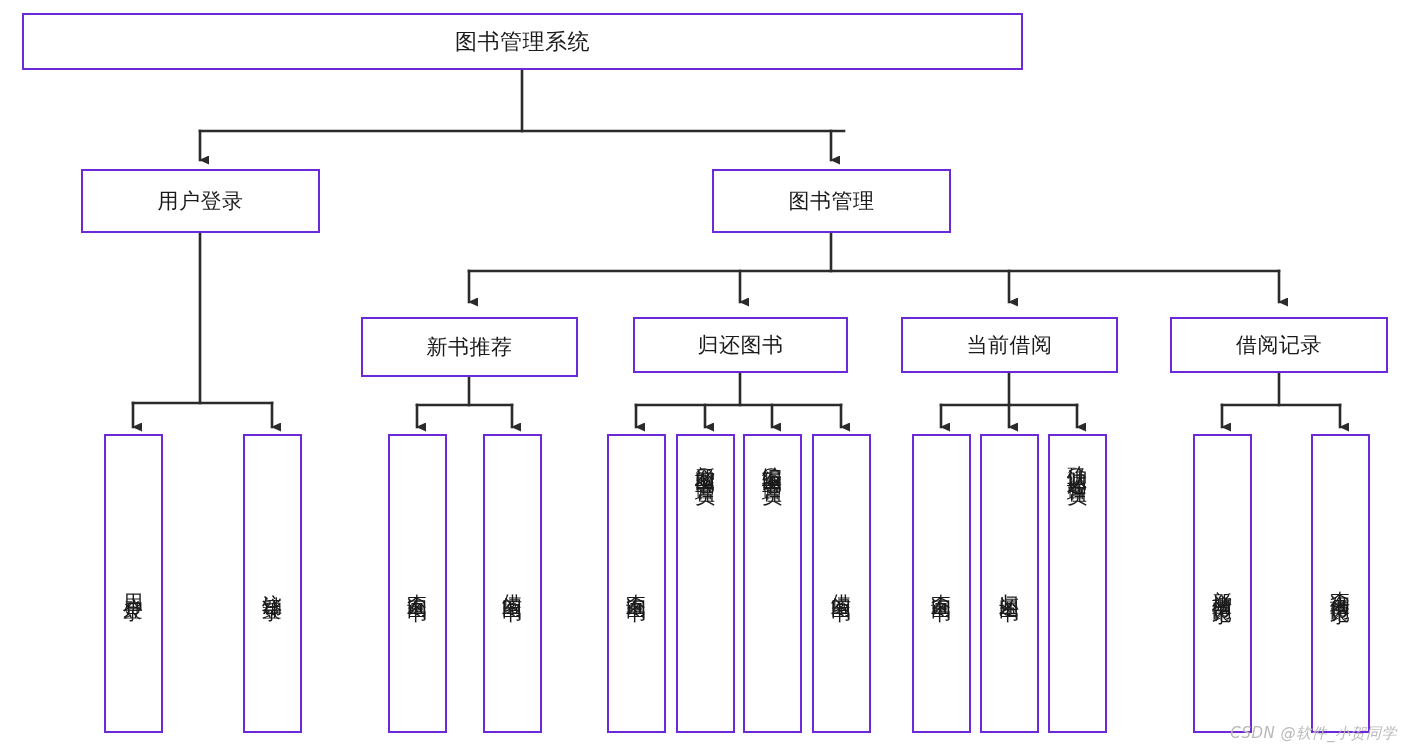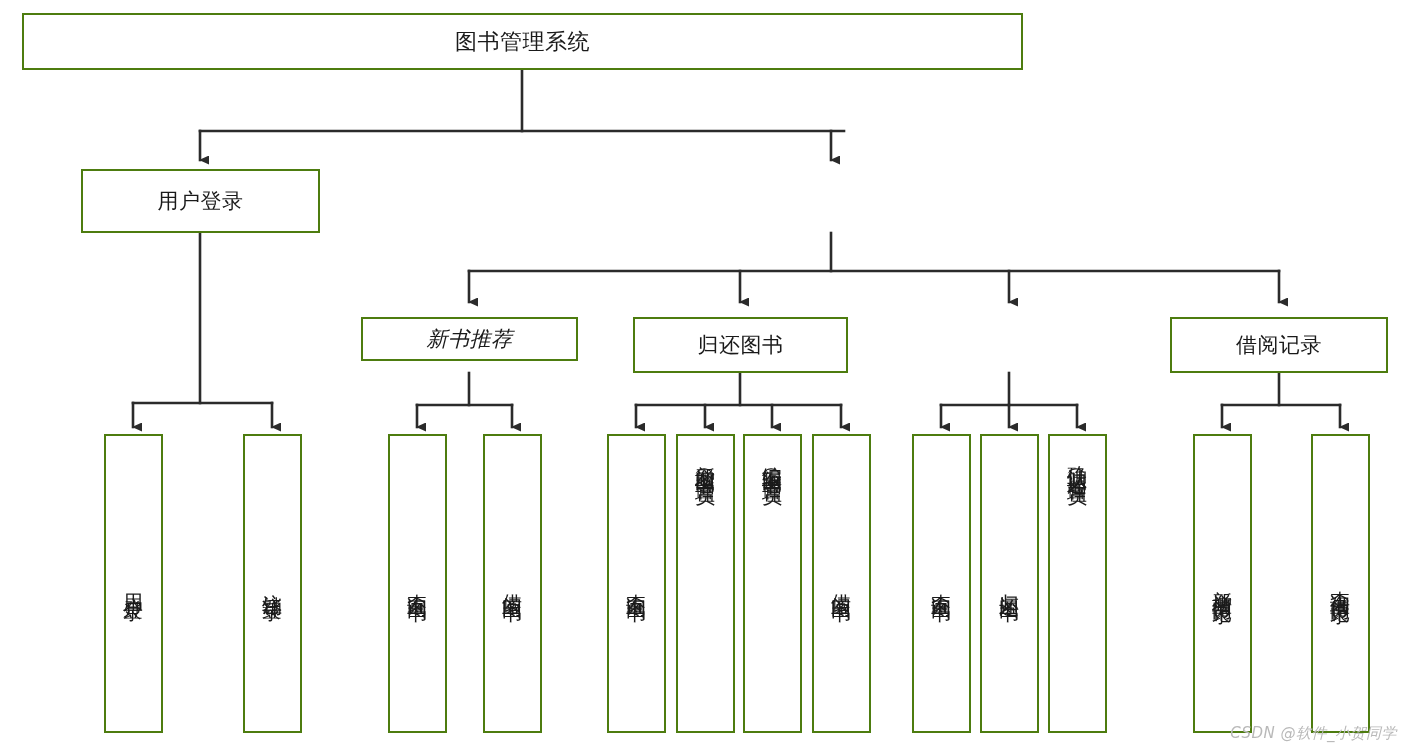--- a/index.html
+++ b/index.html
@@ -30,7 +30,7 @@
     position: absolute;
     box-sizing: border-box;
     background: #ffffff;
-    border: 2px solid #4d7c0f;
+    border: 2px solid #6d28d9;
     display: flex;
     align-items: center;
     justify-content: center;

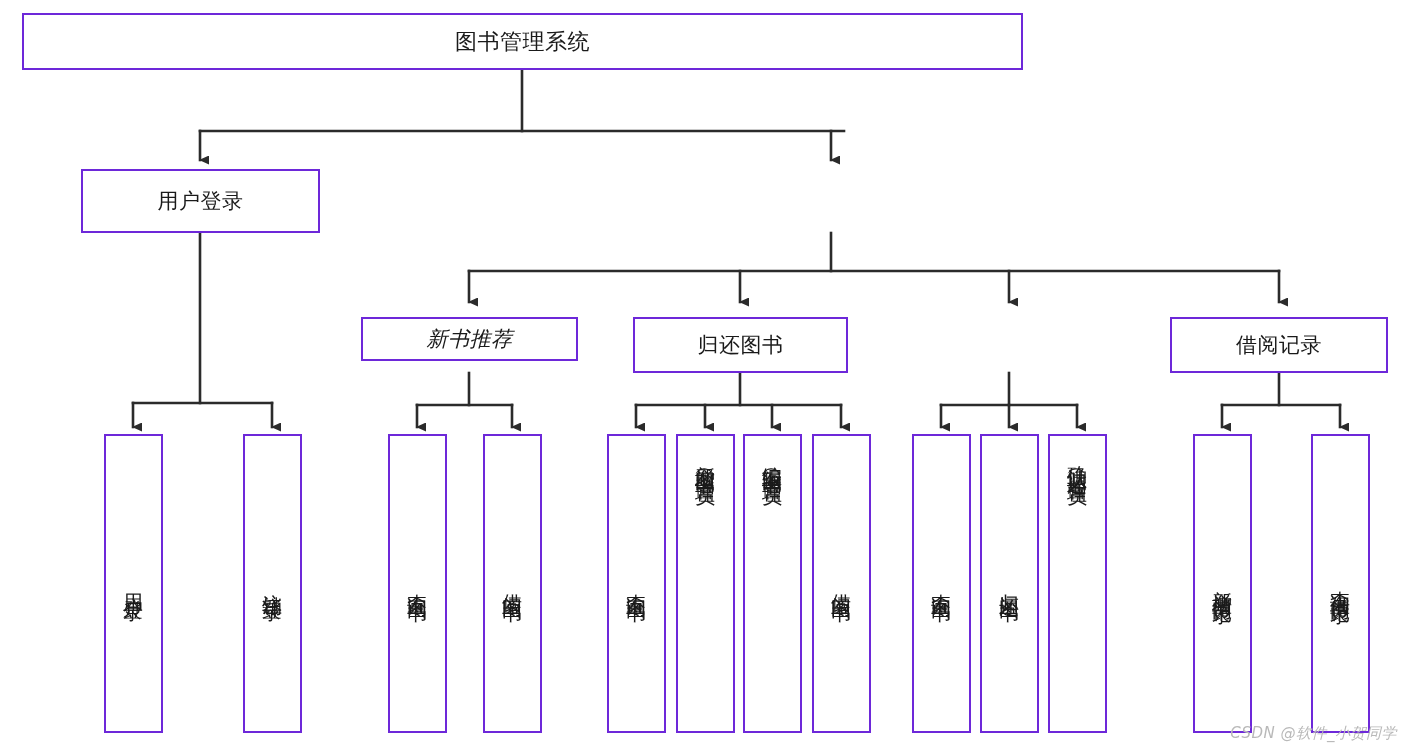--- a/index.html
+++ b/index.html
@@ -140,6 +140,9 @@
   <div class="node horiz" style="left:81px; top:169px; width:239px; height:64px;">
     <span class="lbl">用户登录</span>
   </div>
+  <div class="node horiz" style="left:712px; top:169px; width:239px; height:64px;">
+    <span class="lbl">图书管理</span>
+  </div>
 
   <div class="node horiz" style="left:361px; top:317px; width:217px; height:44px;font-style:italic;">
     <span class="lbl">新书推荐</span>

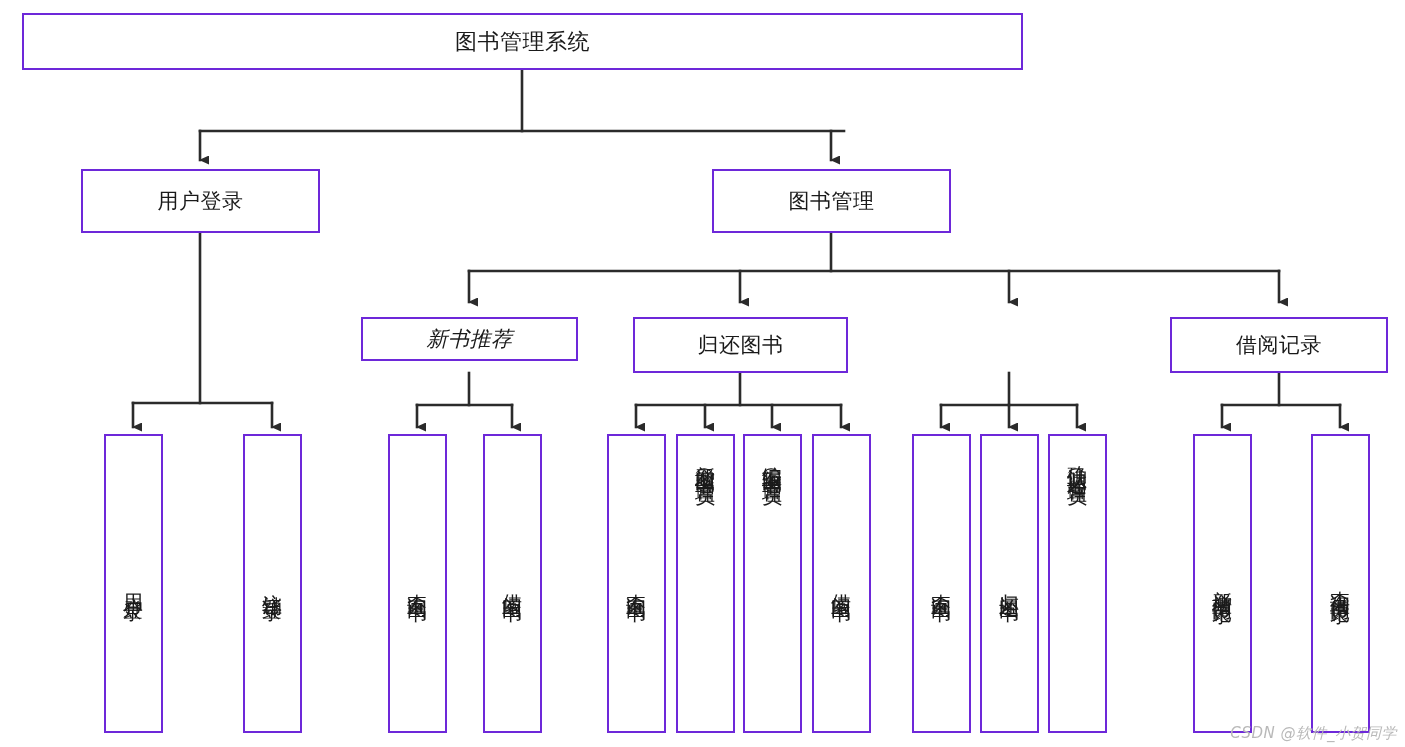--- a/index.html
+++ b/index.html
@@ -144,7 +144,7 @@
     <span class="lbl">图书管理</span>
   </div>
 
-  <div class="node horiz" style="left:361px; top:317px; width:217px; height:44px;font-style:italic;">
+  <div class="node horiz" style="left:361px; top:317px; width:217px; height:60px;">
     <span class="lbl">新书推荐</span>
   </div>
   <div class="node horiz" style="left:633px; top:317px; width:215px; height:56px;">

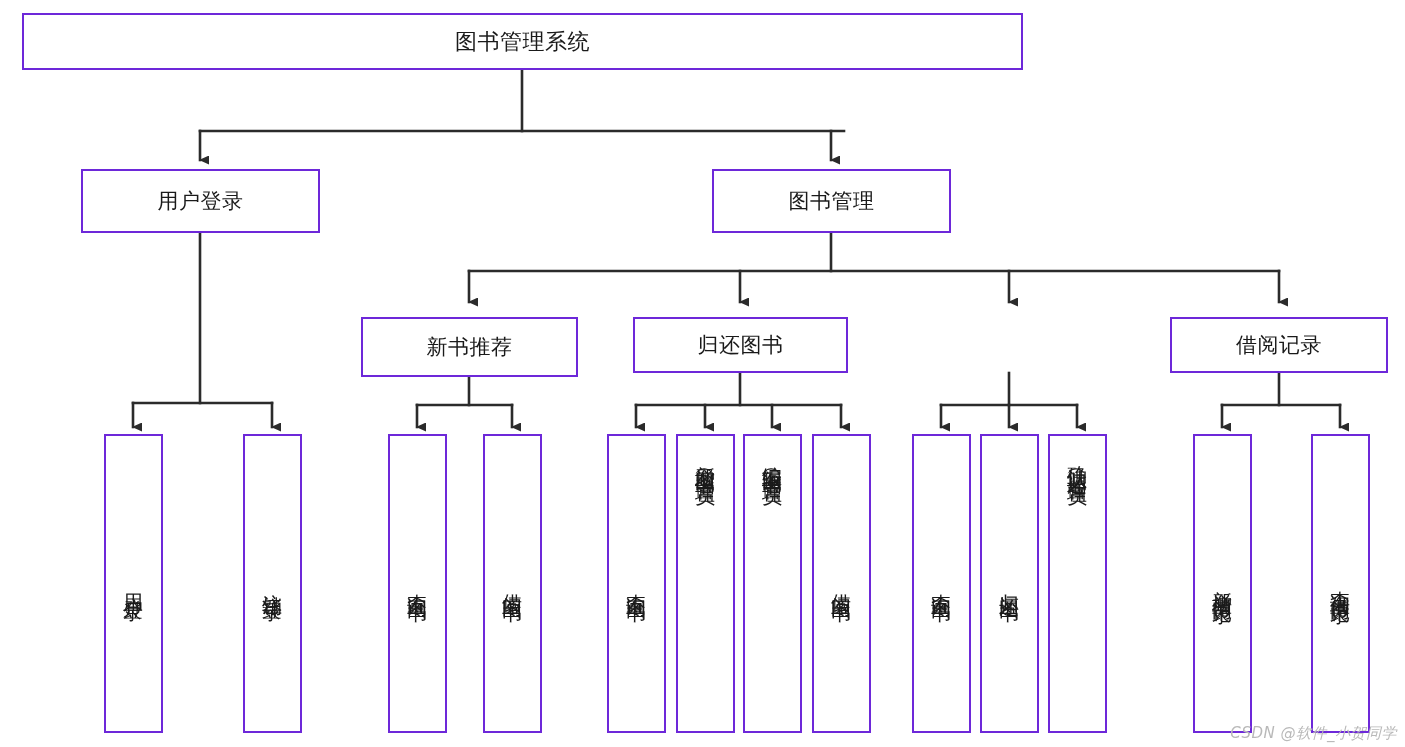--- a/index.html
+++ b/index.html
@@ -150,6 +150,9 @@
   <div class="node horiz" style="left:633px; top:317px; width:215px; height:56px;">
     <span class="lbl">归还图书</span>
   </div>
+  <div class="node horiz" style="left:901px; top:317px; width:217px; height:56px;">
+    <span class="lbl">当前借阅</span>
+  </div>
   <div class="node horiz" style="left:1170px; top:317px; width:218px; height:56px;">
     <span class="lbl">借阅记录</span>
   </div>

